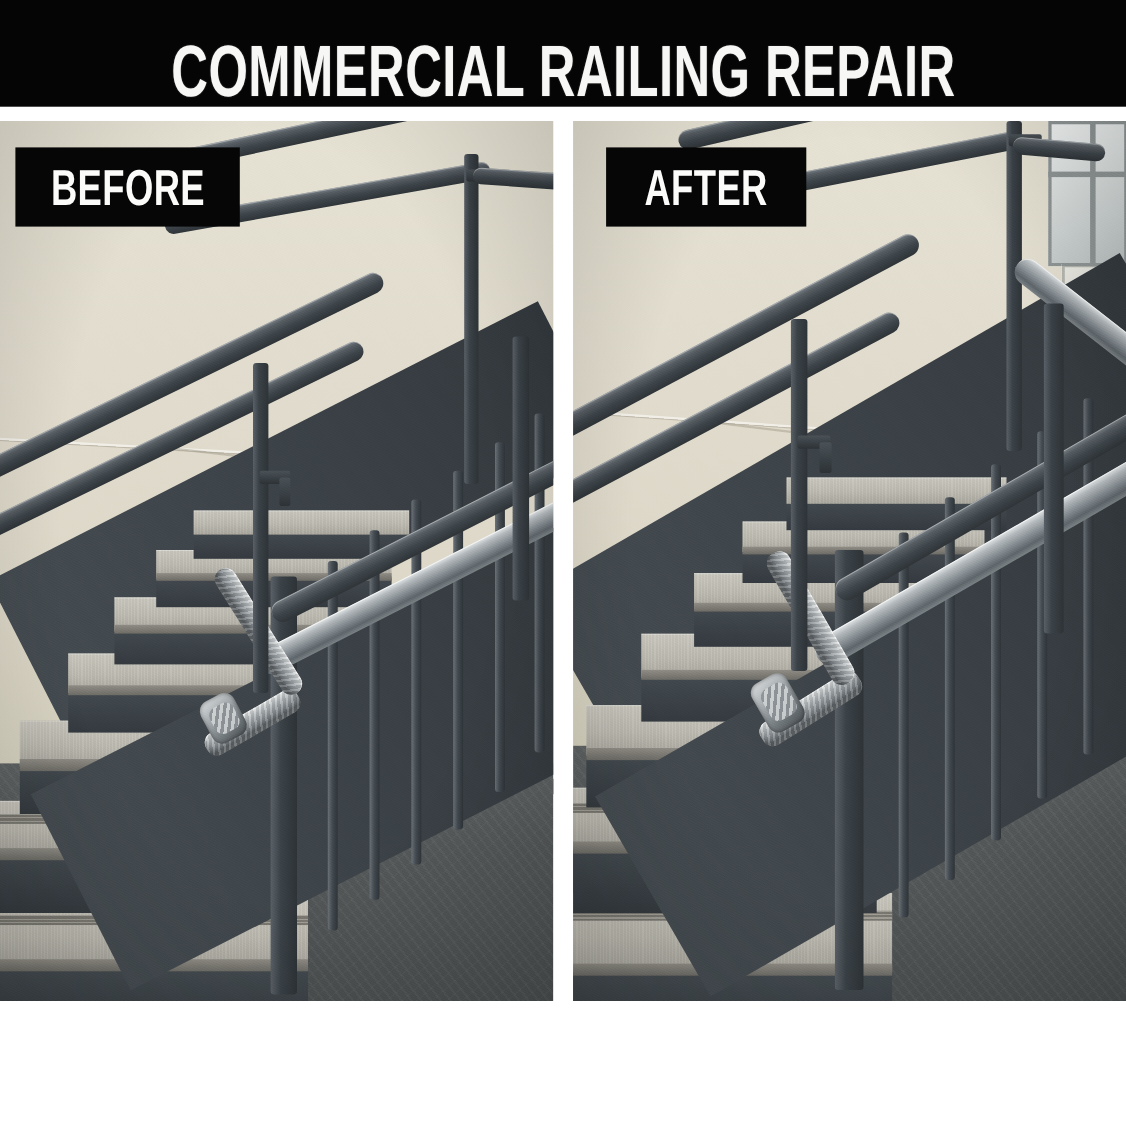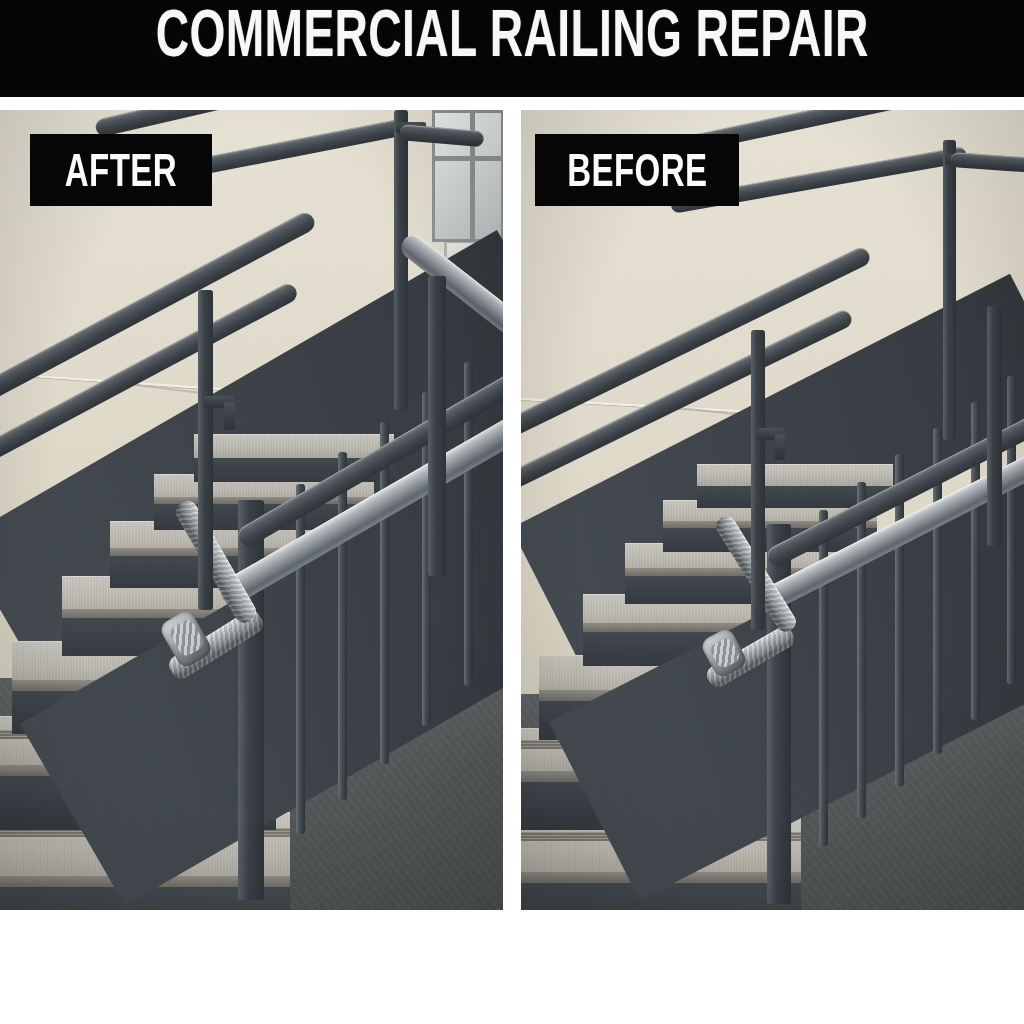--- a/index.html
+++ b/index.html
@@ -13,7 +13,7 @@
   
   .banner{
     position:absolute;left:0;width:1024px;background:#050505;
-    display:flex;align-items:flex-start;justify-content:center;
+    display:flex;align-items:flex-end;justify-content:center;
   }
   .banner-top{top:0;height:97px;}
   .banner-bottom{top:925px;height:99px;}

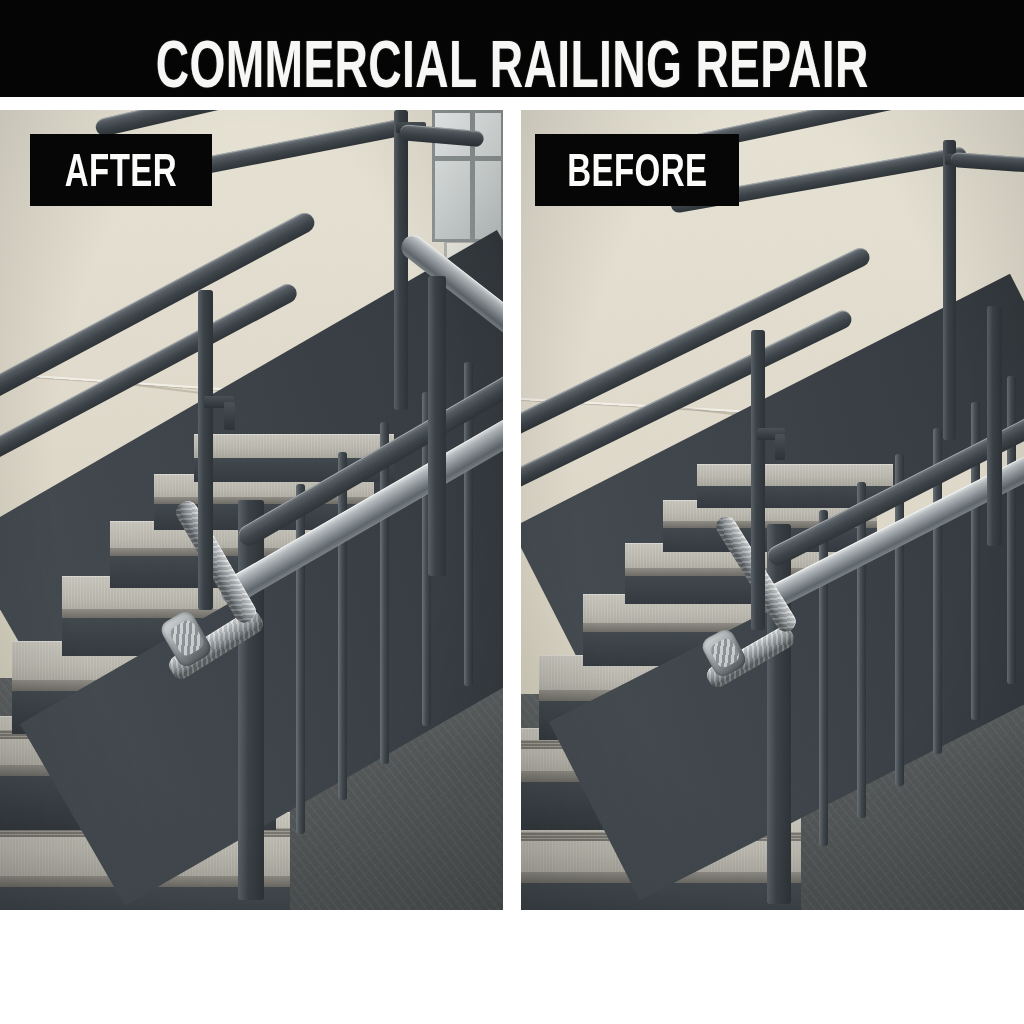--- a/index.html
+++ b/index.html
@@ -198,105 +198,6 @@
     <div class="panel">
       <div class="scene">
 
-        <div class="wall" style="height:74%"></div>
-        <div class="wall-seam" style="left:-10px;top:262px;width:270px;transform:rotate(4deg);transform-origin:0 50%;"></div>
-        <div class="wall-seam2" style="left:120px;top:272px;width:150px;transform:rotate(7deg);transform-origin:0 50%;"></div>
-        <div class="baseboard" style="left:436px;top:592px;width:78px;"></div>
-
-        <div class="window" style="left:432px;top:0px;width:72px;height:132px;"></div>
-        <div class="window-mullion" style="left:432px;top:46px;width:72px;height:5px;"></div>
-        <div class="window-mullion" style="left:470px;top:0px;width:5px;height:132px;"></div>
-        <div class="window" style="left:444px;top:130px;width:60px;height:60px;opacity:.55;"></div>
-
-        <div class="floor" style="height:29%"></div>
-
-        <div class="stringer" style="left:-40px;top:430px;width:620px;height:170px;
-                    transform:rotate(-30deg);transform-origin:0 0;"></div>
-
-        <div class="step" style="left:-30px;top:694px;">
-          <div class="riser" style="left:0;top:80px;width:320px;height:70px;"></div>
-          <div class="tread" style="left:0;top:8px;width:320px;height:72px;"></div>
-          <div class="nosing" style="left:0;top:72px;width:320px;"></div>
-          <div class="nosing-grooves" style="left:0;top:24px;width:320px;"></div>
-        </div>
-        <div class="step" style="left:-30px;top:600px;">
-          <div class="riser" style="left:0;top:62px;width:306px;height:58px;"></div>
-          <div class="tread" style="left:0;top:6px;width:306px;height:56px;"></div>
-          <div class="nosing" style="left:0;top:55px;width:306px;"></div>
-          <div class="nosing-grooves" style="left:0;top:20px;width:306px;"></div>
-        </div>
-        <div class="step" style="left:12px;top:526px;">
-          <div class="riser" style="left:0;top:50px;width:284px;height:48px;"></div>
-          <div class="tread" style="left:0;top:5px;width:284px;height:46px;"></div>
-          <div class="nosing" style="left:0;top:44px;width:284px;"></div>
-        </div>
-        <div class="step" style="left:62px;top:462px;">
-          <div class="riser" style="left:0;top:42px;width:262px;height:42px;"></div>
-          <div class="tread" style="left:0;top:4px;width:262px;height:40px;"></div>
-          <div class="nosing" style="left:0;top:37px;width:262px;height:9px;"></div>
-        </div>
-        <div class="step" style="left:110px;top:408px;">
-          <div class="riser" style="left:0;top:34px;width:240px;height:36px;"></div>
-          <div class="tread" style="left:0;top:3px;width:240px;height:33px;"></div>
-          <div class="nosing" style="left:0;top:30px;width:240px;height:8px;"></div>
-        </div>
-        <div class="step" style="left:154px;top:362px;">
-          <div class="riser" style="left:0;top:28px;width:220px;height:30px;"></div>
-          <div class="tread" style="left:0;top:2px;width:220px;height:28px;"></div>
-          <div class="nosing" style="left:0;top:25px;width:220px;height:7px;"></div>
-        </div>
-        <div class="step" style="left:194px;top:322px;">
-          <div class="riser" style="left:0;top:24px;width:200px;height:26px;"></div>
-          <div class="tread" style="left:0;top:2px;width:200px;height:24px;"></div>
-        </div>
-
-        <div class="stringer" style="left:20px;top:614px;width:560px;height:210px;transform:rotate(-30deg);transform-origin:0 0;"></div>
-
-        <div class="picket" style="left:252px;top:406px;height:348px;"></div>
-        <div class="picket" style="left:296px;top:374px;height:350px;"></div>
-        <div class="picket" style="left:338px;top:342px;height:348px;"></div>
-        <div class="picket" style="left:380px;top:312px;height:342px;"></div>
-        <div class="picket" style="left:422px;top:282px;height:334px;"></div>
-        <div class="picket" style="left:464px;top:252px;height:324px;"></div>
-
-        <div class="post" style="left:238px;top:390px;width:26px;height:400px;"></div>
-
-        <div class="rail rail-dark" style="left:240px;top:420px;width:340px;height:21px;transform:rotate(-30deg);"></div>
-
-        <div class="rail rail-galv" style="left:222px;top:474px;width:380px;height:27px;transform:rotate(-30deg);"></div>
-
-        <div class="rail-damaged" style="left:172px;top:550px;width:104px;height:24px;transform:rotate(-32deg);"></div>
-        <div class="weld" style="left:168px;top:504px;width:36px;height:50px;transform:rotate(-30deg);"></div>
-        <div class="weld-bead" style="left:174px;top:512px;width:26px;height:32px;transform:rotate(-30deg);"></div>
-        <div class="rail-damaged" style="left:182px;top:382px;width:136px;height:22px;transform:rotate(60deg);"></div>
-
-        <div class="rail rail-dark" style="left:-40px;top:286px;width:400px;height:20px;transform:rotate(-28deg);"></div>
-        <div class="rail rail-dark" style="left:-40px;top:348px;width:380px;height:19px;transform:rotate(-28deg);"></div>
-        <div class="post" style="left:198px;top:180px;width:15px;height:320px;"></div>
-        <div class="bracket" style="left:204px;top:286px;width:30px;height:12px;"></div>
-        <div class="bracket" style="left:224px;top:292px;width:11px;height:28px;"></div>
-
-        <div class="rail rail-dark" style="left:96px;top:10px;width:320px;height:18px;transform:rotate(-13deg);"></div>
-        <div class="rail rail-dark" style="left:128px;top:62px;width:280px;height:17px;transform:rotate(-11deg);"></div>
-        <div class="post" style="left:394px;top:0px;width:14px;height:300px;"></div>
-        <div class="bracket" style="left:396px;top:12px;width:30px;height:11px;"></div>
-        <div class="rail rail-dark" style="left:400px;top:14px;width:84px;height:16px;transform:rotate(5deg);"></div>
-
-        <div class="rail rail-galv" style="left:404px;top:118px;width:180px;height:24px;transform:rotate(38deg);"></div>
-        <div class="post" style="left:428px;top:166px;width:18px;height:300px;"></div>
-
-        <div class="grain"></div>
-        <div class="vignette"></div>
-      </div>
-
-      <div class="chip chip-after">
-        <span class="chip-text">AFTER</span>
-      </div>
-    </div>
-
-    <div class="panel">
-      <div class="scene">
-
         <div class="wall" style="height:80%"></div>
         <div class="wall-seam" style="left:0;top:288px;width:300px;transform:rotate(3.2deg);transform-origin:0 50%;"></div>
         <div class="wall-seam2" style="left:150px;top:296px;width:190px;transform:rotate(6.5deg);transform-origin:0 50%;"></div>
@@ -388,6 +289,105 @@
       </div>
     </div>
 
+    <div class="panel">
+      <div class="scene">
+
+        <div class="wall" style="height:74%"></div>
+        <div class="wall-seam" style="left:-10px;top:262px;width:270px;transform:rotate(4deg);transform-origin:0 50%;"></div>
+        <div class="wall-seam2" style="left:120px;top:272px;width:150px;transform:rotate(7deg);transform-origin:0 50%;"></div>
+        <div class="baseboard" style="left:436px;top:592px;width:78px;"></div>
+
+        <div class="window" style="left:432px;top:0px;width:72px;height:132px;"></div>
+        <div class="window-mullion" style="left:432px;top:46px;width:72px;height:5px;"></div>
+        <div class="window-mullion" style="left:470px;top:0px;width:5px;height:132px;"></div>
+        <div class="window" style="left:444px;top:130px;width:60px;height:60px;opacity:.55;"></div>
+
+        <div class="floor" style="height:29%"></div>
+
+        <div class="stringer" style="left:-40px;top:430px;width:620px;height:170px;
+                    transform:rotate(-30deg);transform-origin:0 0;"></div>
+
+        <div class="step" style="left:-30px;top:694px;">
+          <div class="riser" style="left:0;top:80px;width:320px;height:70px;"></div>
+          <div class="tread" style="left:0;top:8px;width:320px;height:72px;"></div>
+          <div class="nosing" style="left:0;top:72px;width:320px;"></div>
+          <div class="nosing-grooves" style="left:0;top:24px;width:320px;"></div>
+        </div>
+        <div class="step" style="left:-30px;top:600px;">
+          <div class="riser" style="left:0;top:62px;width:306px;height:58px;"></div>
+          <div class="tread" style="left:0;top:6px;width:306px;height:56px;"></div>
+          <div class="nosing" style="left:0;top:55px;width:306px;"></div>
+          <div class="nosing-grooves" style="left:0;top:20px;width:306px;"></div>
+        </div>
+        <div class="step" style="left:12px;top:526px;">
+          <div class="riser" style="left:0;top:50px;width:284px;height:48px;"></div>
+          <div class="tread" style="left:0;top:5px;width:284px;height:46px;"></div>
+          <div class="nosing" style="left:0;top:44px;width:284px;"></div>
+        </div>
+        <div class="step" style="left:62px;top:462px;">
+          <div class="riser" style="left:0;top:42px;width:262px;height:42px;"></div>
+          <div class="tread" style="left:0;top:4px;width:262px;height:40px;"></div>
+          <div class="nosing" style="left:0;top:37px;width:262px;height:9px;"></div>
+        </div>
+        <div class="step" style="left:110px;top:408px;">
+          <div class="riser" style="left:0;top:34px;width:240px;height:36px;"></div>
+          <div class="tread" style="left:0;top:3px;width:240px;height:33px;"></div>
+          <div class="nosing" style="left:0;top:30px;width:240px;height:8px;"></div>
+        </div>
+        <div class="step" style="left:154px;top:362px;">
+          <div class="riser" style="left:0;top:28px;width:220px;height:30px;"></div>
+          <div class="tread" style="left:0;top:2px;width:220px;height:28px;"></div>
+          <div class="nosing" style="left:0;top:25px;width:220px;height:7px;"></div>
+        </div>
+        <div class="step" style="left:194px;top:322px;">
+          <div class="riser" style="left:0;top:24px;width:200px;height:26px;"></div>
+          <div class="tread" style="left:0;top:2px;width:200px;height:24px;"></div>
+        </div>
+
+        <div class="stringer" style="left:20px;top:614px;width:560px;height:210px;transform:rotate(-30deg);transform-origin:0 0;"></div>
+
+        <div class="picket" style="left:252px;top:406px;height:348px;"></div>
+        <div class="picket" style="left:296px;top:374px;height:350px;"></div>
+        <div class="picket" style="left:338px;top:342px;height:348px;"></div>
+        <div class="picket" style="left:380px;top:312px;height:342px;"></div>
+        <div class="picket" style="left:422px;top:282px;height:334px;"></div>
+        <div class="picket" style="left:464px;top:252px;height:324px;"></div>
+
+        <div class="post" style="left:238px;top:390px;width:26px;height:400px;"></div>
+
+        <div class="rail rail-dark" style="left:240px;top:420px;width:340px;height:21px;transform:rotate(-30deg);"></div>
+
+        <div class="rail rail-galv" style="left:222px;top:474px;width:380px;height:27px;transform:rotate(-30deg);"></div>
+
+        <div class="rail-damaged" style="left:172px;top:550px;width:104px;height:24px;transform:rotate(-32deg);"></div>
+        <div class="weld" style="left:168px;top:504px;width:36px;height:50px;transform:rotate(-30deg);"></div>
+        <div class="weld-bead" style="left:174px;top:512px;width:26px;height:32px;transform:rotate(-30deg);"></div>
+        <div class="rail-damaged" style="left:182px;top:382px;width:136px;height:22px;transform:rotate(60deg);"></div>
+
+        <div class="rail rail-dark" style="left:-40px;top:286px;width:400px;height:20px;transform:rotate(-28deg);"></div>
+        <div class="rail rail-dark" style="left:-40px;top:348px;width:380px;height:19px;transform:rotate(-28deg);"></div>
+        <div class="post" style="left:198px;top:180px;width:15px;height:320px;"></div>
+        <div class="bracket" style="left:204px;top:286px;width:30px;height:12px;"></div>
+        <div class="bracket" style="left:224px;top:292px;width:11px;height:28px;"></div>
+
+        <div class="rail rail-dark" style="left:96px;top:10px;width:320px;height:18px;transform:rotate(-13deg);"></div>
+        <div class="rail rail-dark" style="left:128px;top:62px;width:280px;height:17px;transform:rotate(-11deg);"></div>
+        <div class="post" style="left:394px;top:0px;width:14px;height:300px;"></div>
+        <div class="bracket" style="left:396px;top:12px;width:30px;height:11px;"></div>
+        <div class="rail rail-dark" style="left:400px;top:14px;width:84px;height:16px;transform:rotate(5deg);"></div>
+
+        <div class="rail rail-galv" style="left:404px;top:118px;width:180px;height:24px;transform:rotate(38deg);"></div>
+        <div class="post" style="left:428px;top:166px;width:18px;height:300px;"></div>
+
+        <div class="grain"></div>
+        <div class="vignette"></div>
+      </div>
+
+      <div class="chip chip-after">
+        <span class="chip-text">AFTER</span>
+      </div>
+    </div>
+
   </div>
 
 

